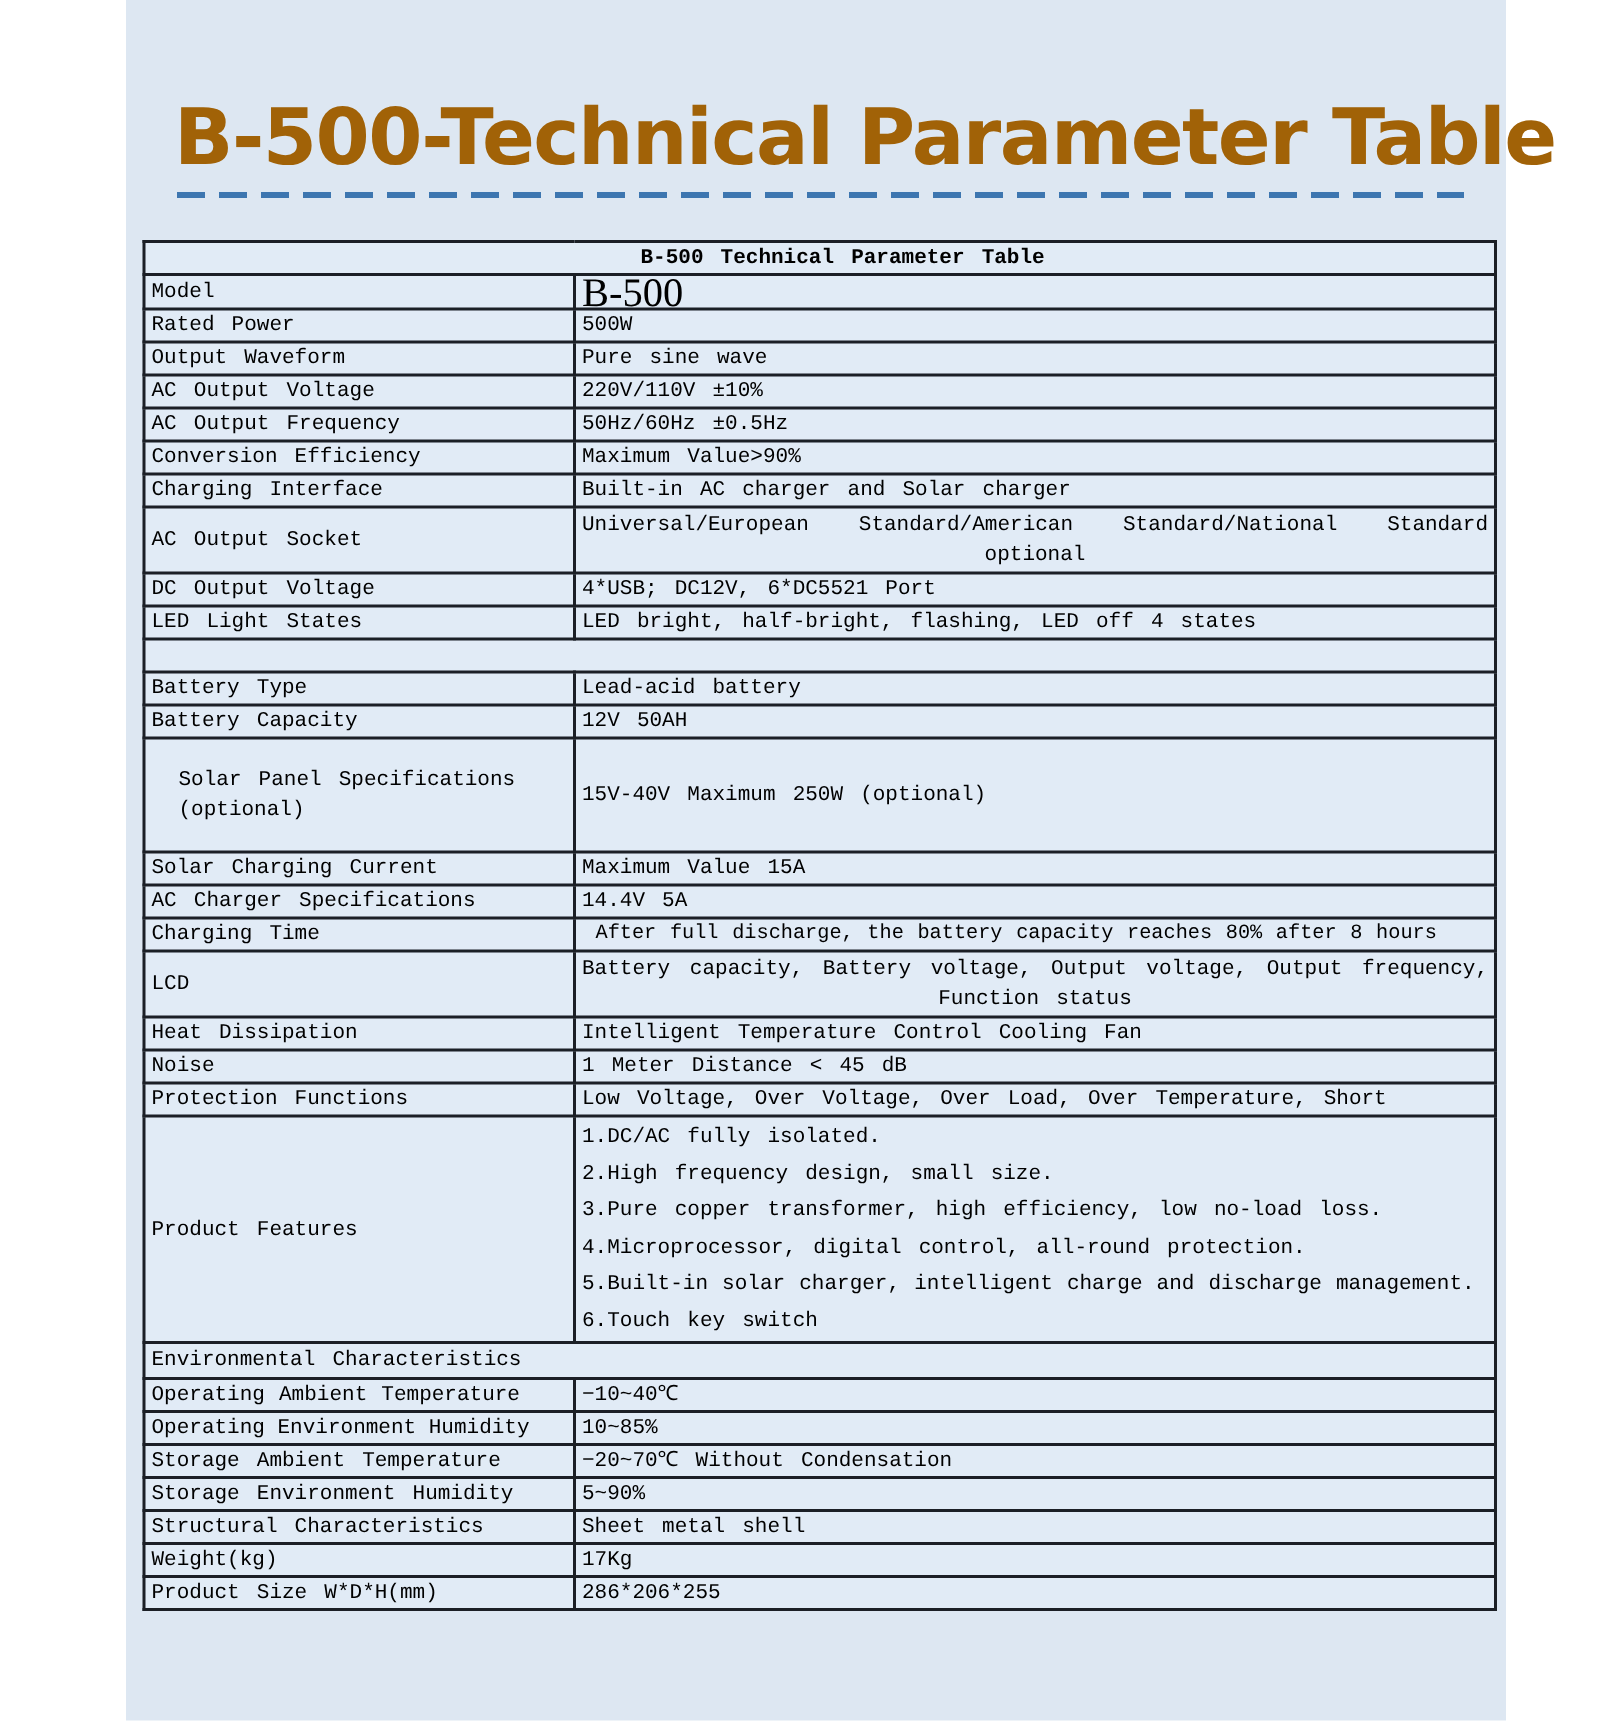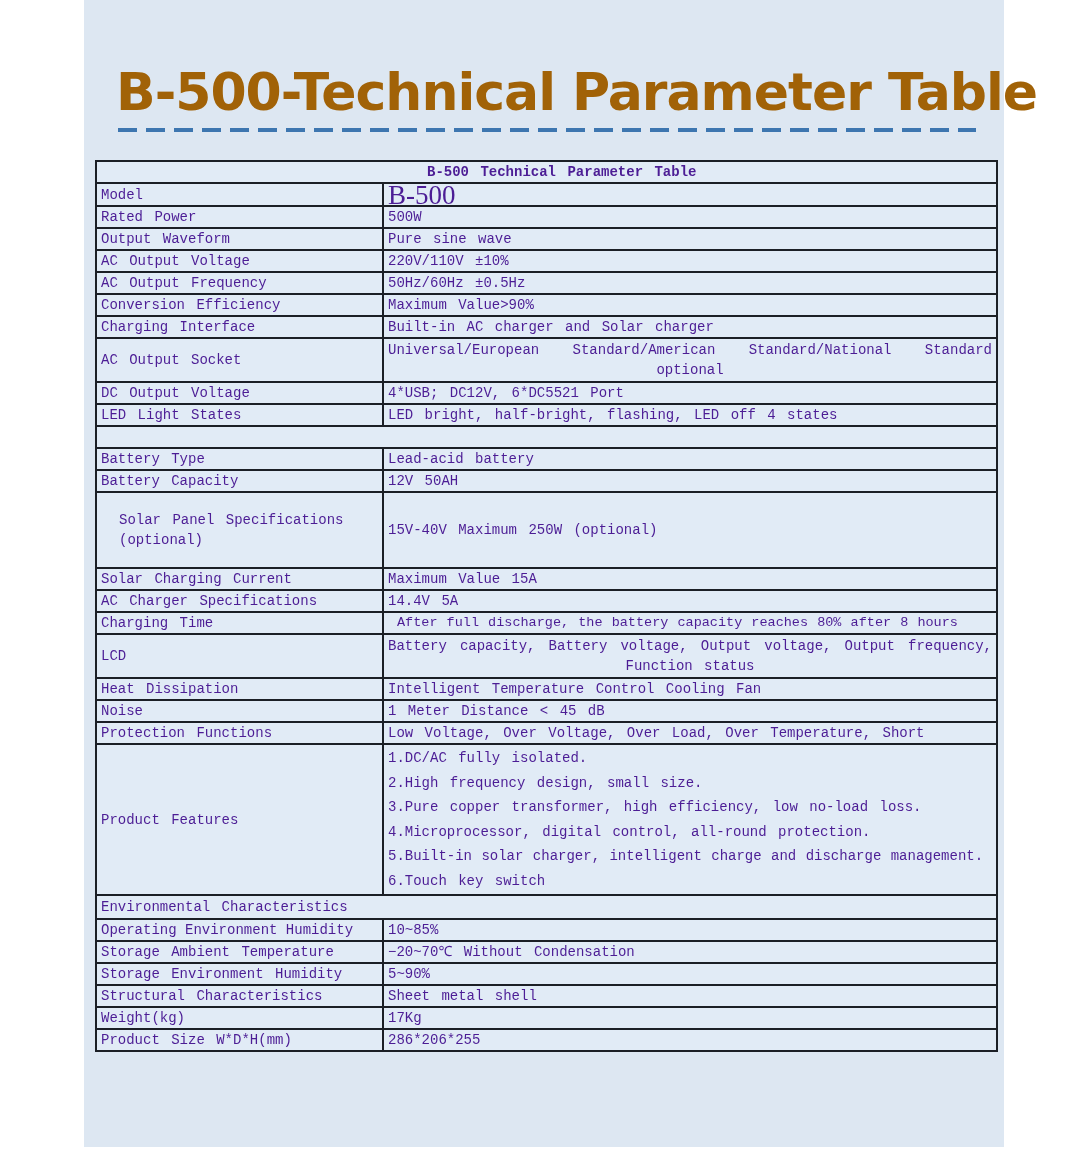--- a/index.html
+++ b/index.html
@@ -21,7 +21,7 @@
     position: absolute; left: 95px; top: 160px; width: 901px;
     border-collapse: collapse; table-layout: fixed;
     font-family: "Liberation Mono", "DejaVu Sans Mono", monospace;
-    font-size: 14px; color: #4c1d95;
+    font-size: 14px; color: #000000;
   }
   table.spec td {
     border: 2px solid #1b1f26; padding: 0 4px; 

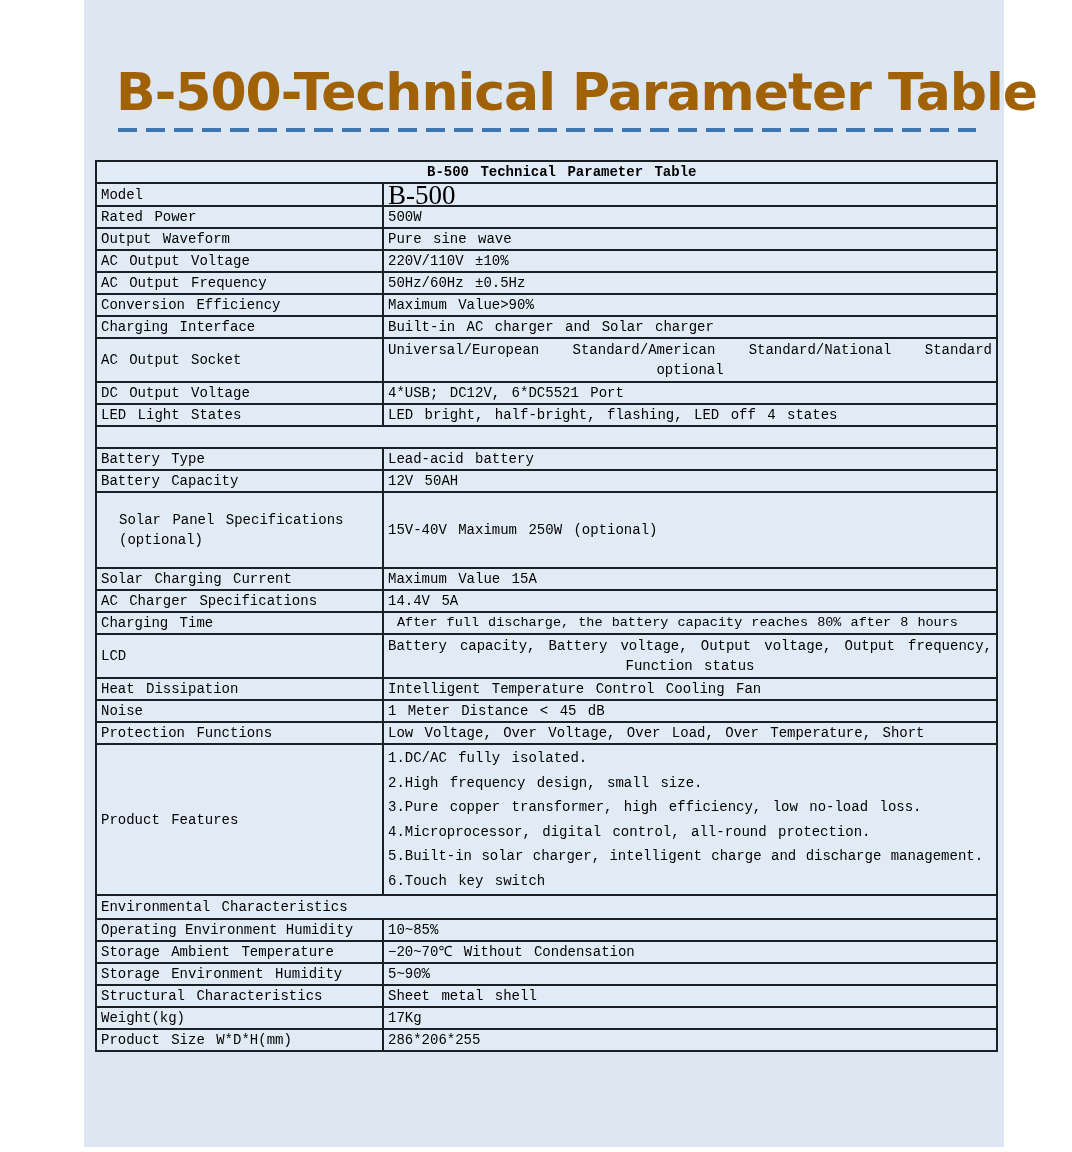--- a/index.html
+++ b/index.html
@@ -153,6 +153,10 @@
       <td colspan="2">Environmental  Characteristics</td>
     </tr>
     <tr class="r20">
+      <td style="word-spacing:1px;">Operating  Ambient  Temperature</td>
+      <td>−10~40℃</td>
+    </tr>
+    <tr class="r20">
       <td style="word-spacing:0px;">Operating  Environment  Humidity</td>
       <td>10~85%</td>
     </tr>

